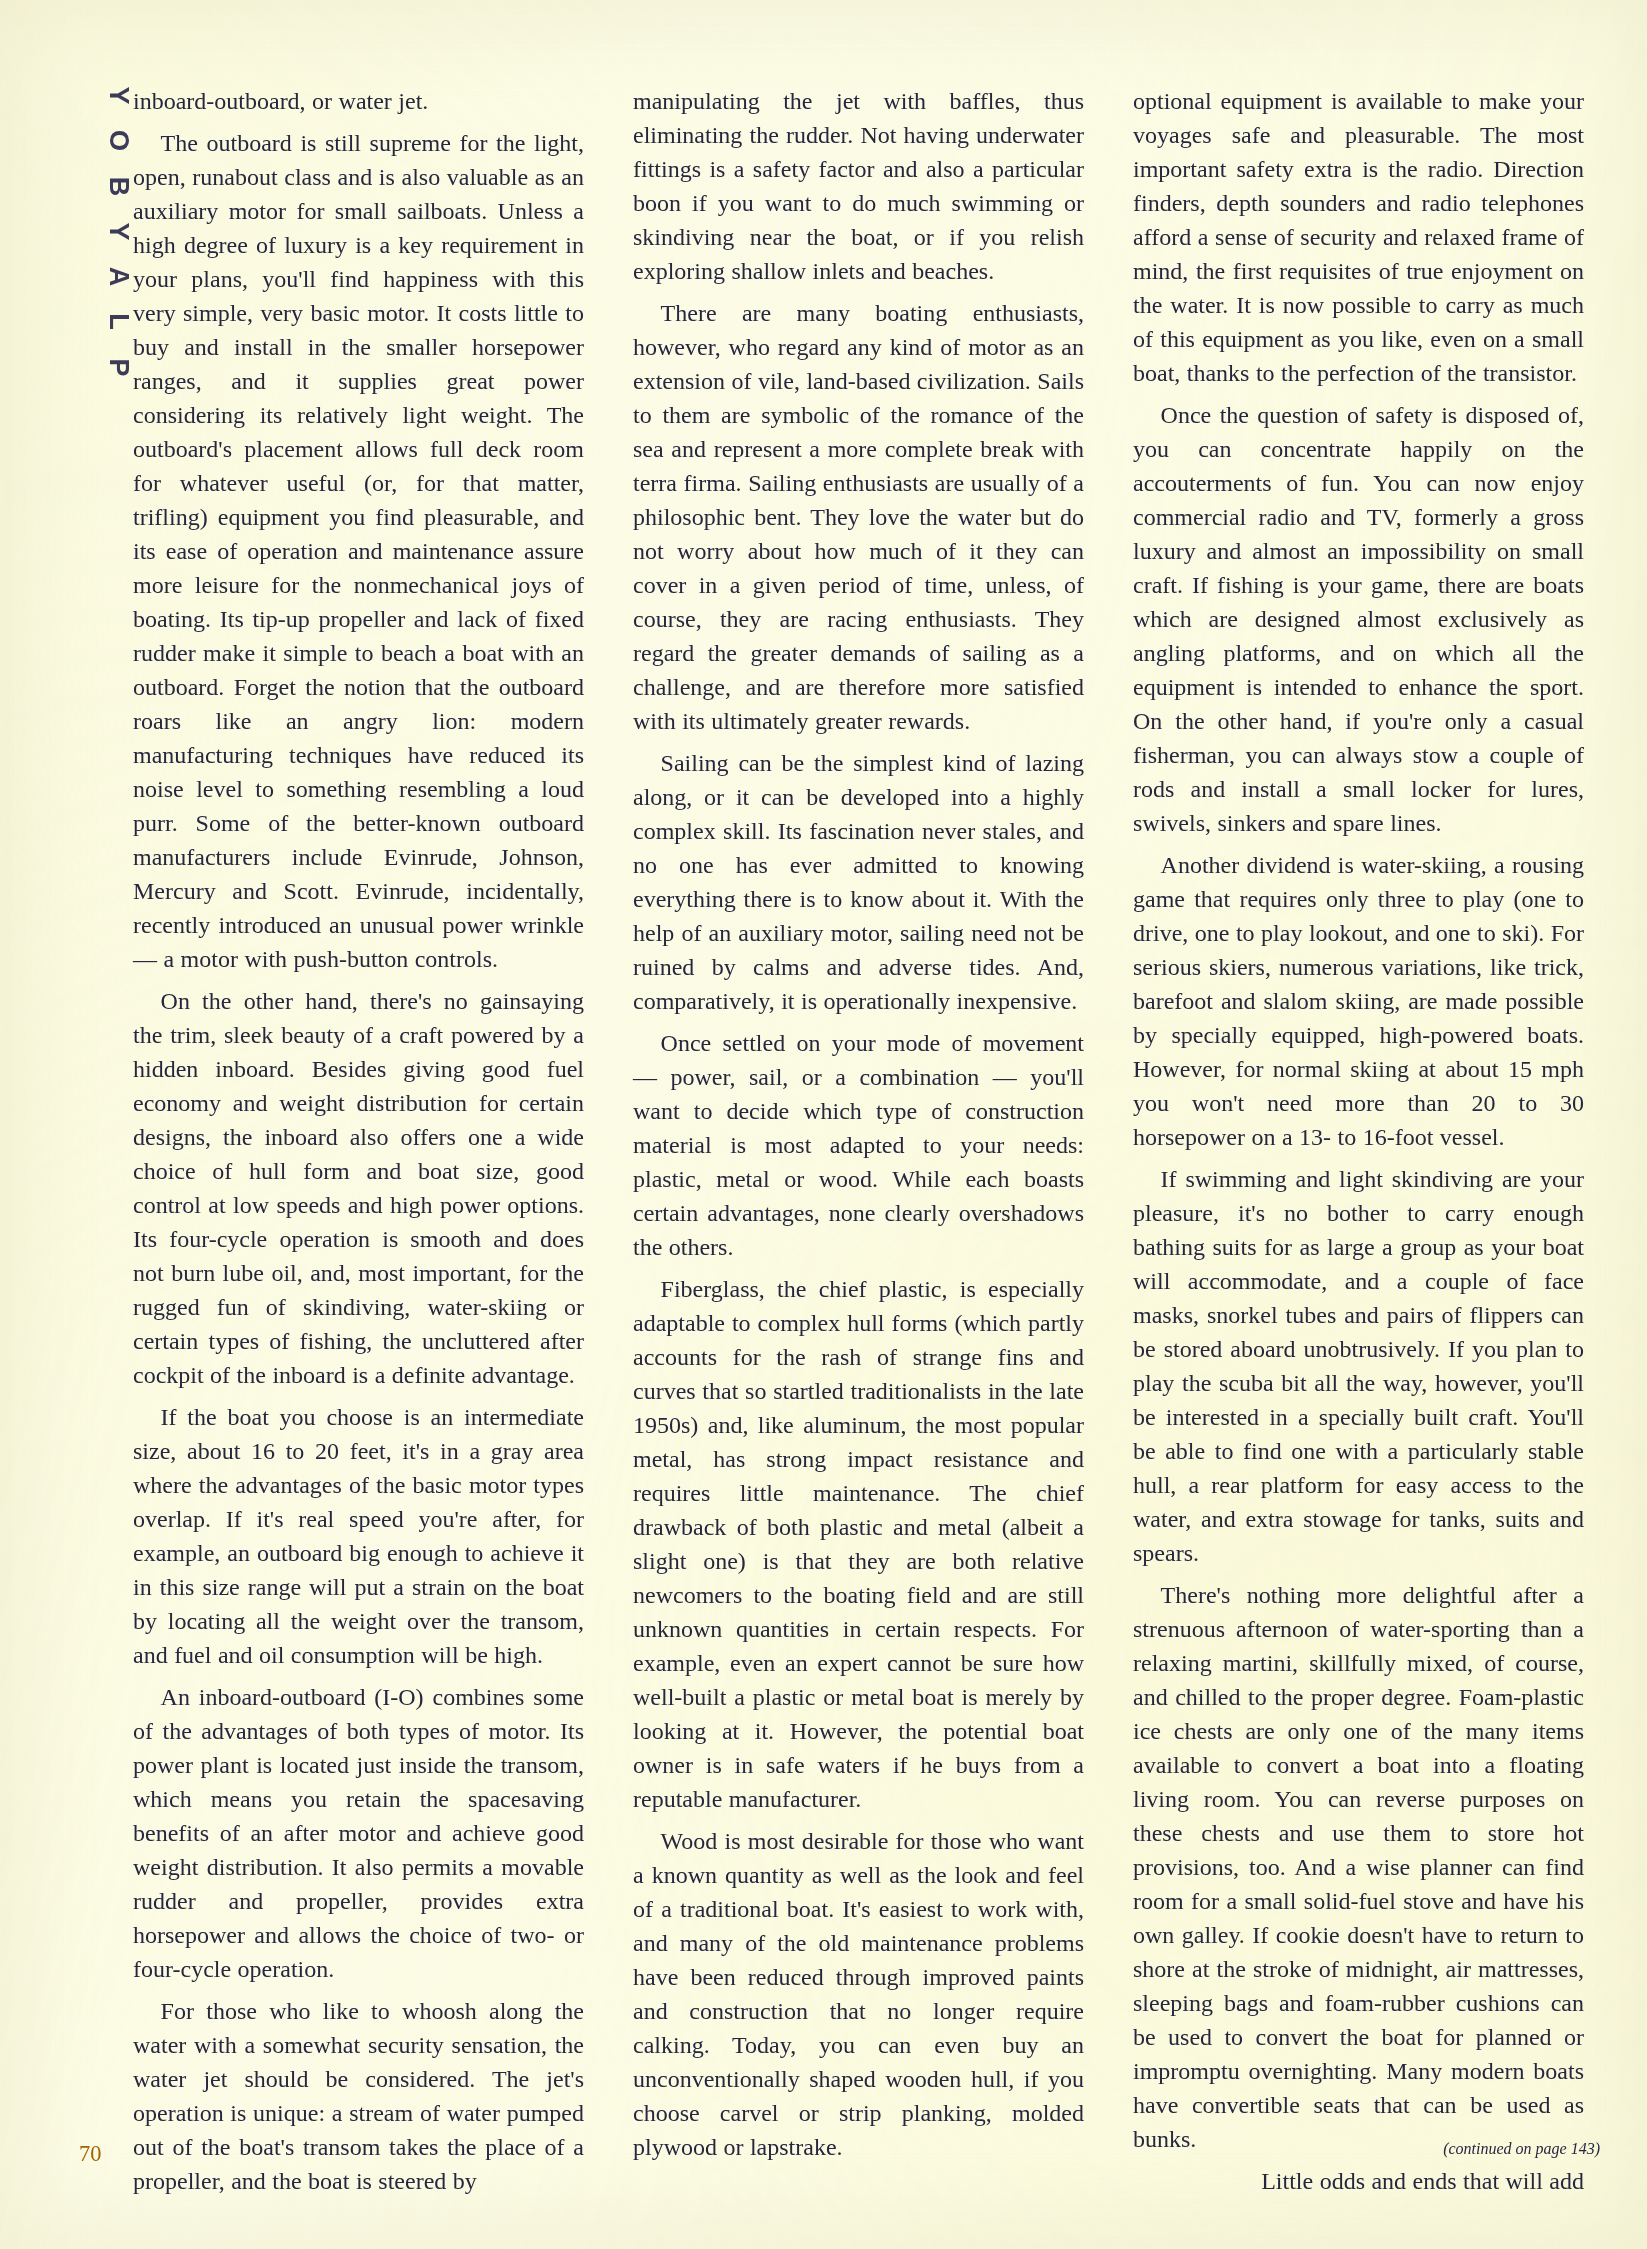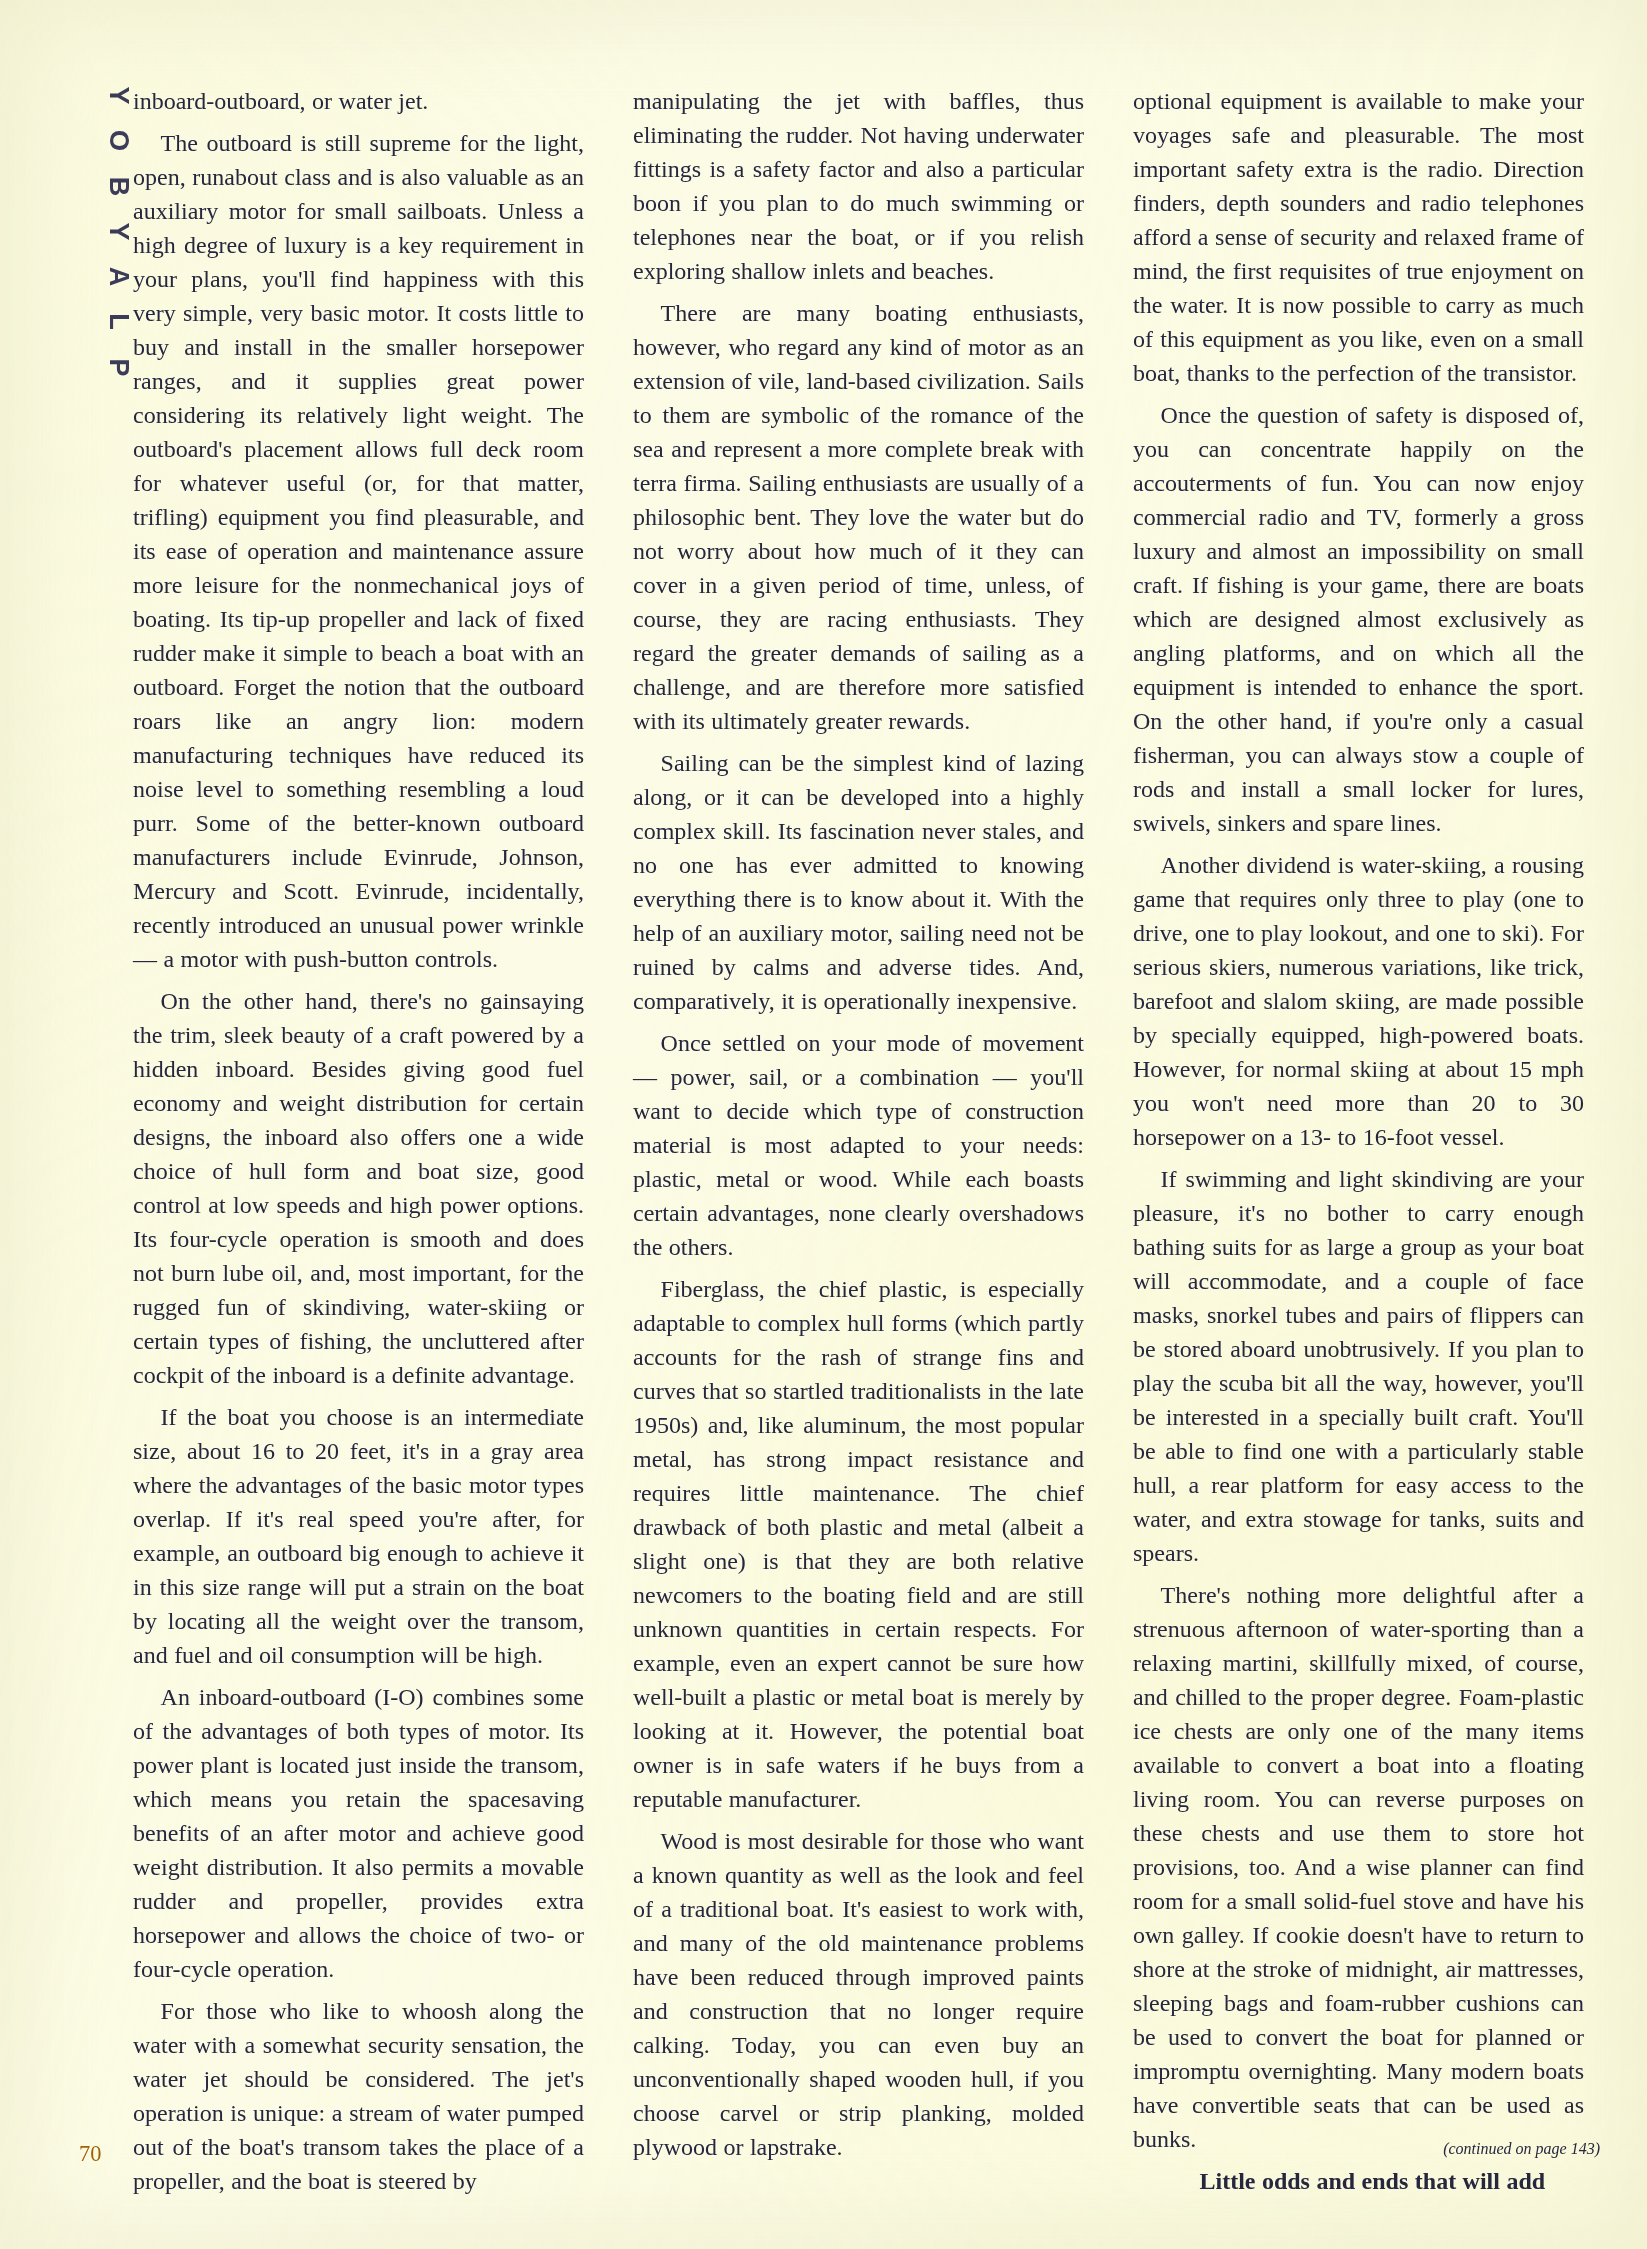--- a/index.html
+++ b/index.html
@@ -146,7 +146,7 @@
     </div>
 
     <div class="col" id="col-2">
-      <p>manipulating the jet with baffles, thus eliminating the rudder. Not having underwater fittings is a safety factor and also a particular boon if you plan to do much swimming or telephones near the boat, or if you relish exploring shallow inlets and beaches.</p>
+      <p>manipulating the jet with baffles, thus eliminating the rudder. Not having underwater fittings is a safety factor and also a particular boon if you want to do much swimming or skindiving near the boat, or if you relish exploring shallow inlets and beaches.</p>
       <p class="ind">There are many boating enthusiasts, however, who regard any kind of motor as an extension of vile, land-based civilization. Sails to them are symbolic of the romance of the sea and represent a more complete break with terra firma. Sailing enthusiasts are usually of a philosophic bent. They love the water but do not worry about how much of it they can cover in a given period of time, unless, of course, they are racing enthusiasts. They regard the greater demands of sailing as a challenge, and are therefore more satisfied with its ultimately greater rewards.</p>
       <p class="ind">Sailing can be the simplest kind of lazing along, or it can be developed into a highly complex skill. Its fascination never stales, and no one has ever admitted to knowing everything there is to know about it. With the help of an auxiliary motor, sailing need not be ruined by calms and adverse tides. And, comparatively, it is operationally inexpensive.</p>
       <p class="ind">Once settled on your mode of movement — power, sail, or a combination — you'll want to decide which type of construction material is most adapted to your needs: plastic, metal or wood. While each boasts certain advantages, none clearly overshadows the others.</p>

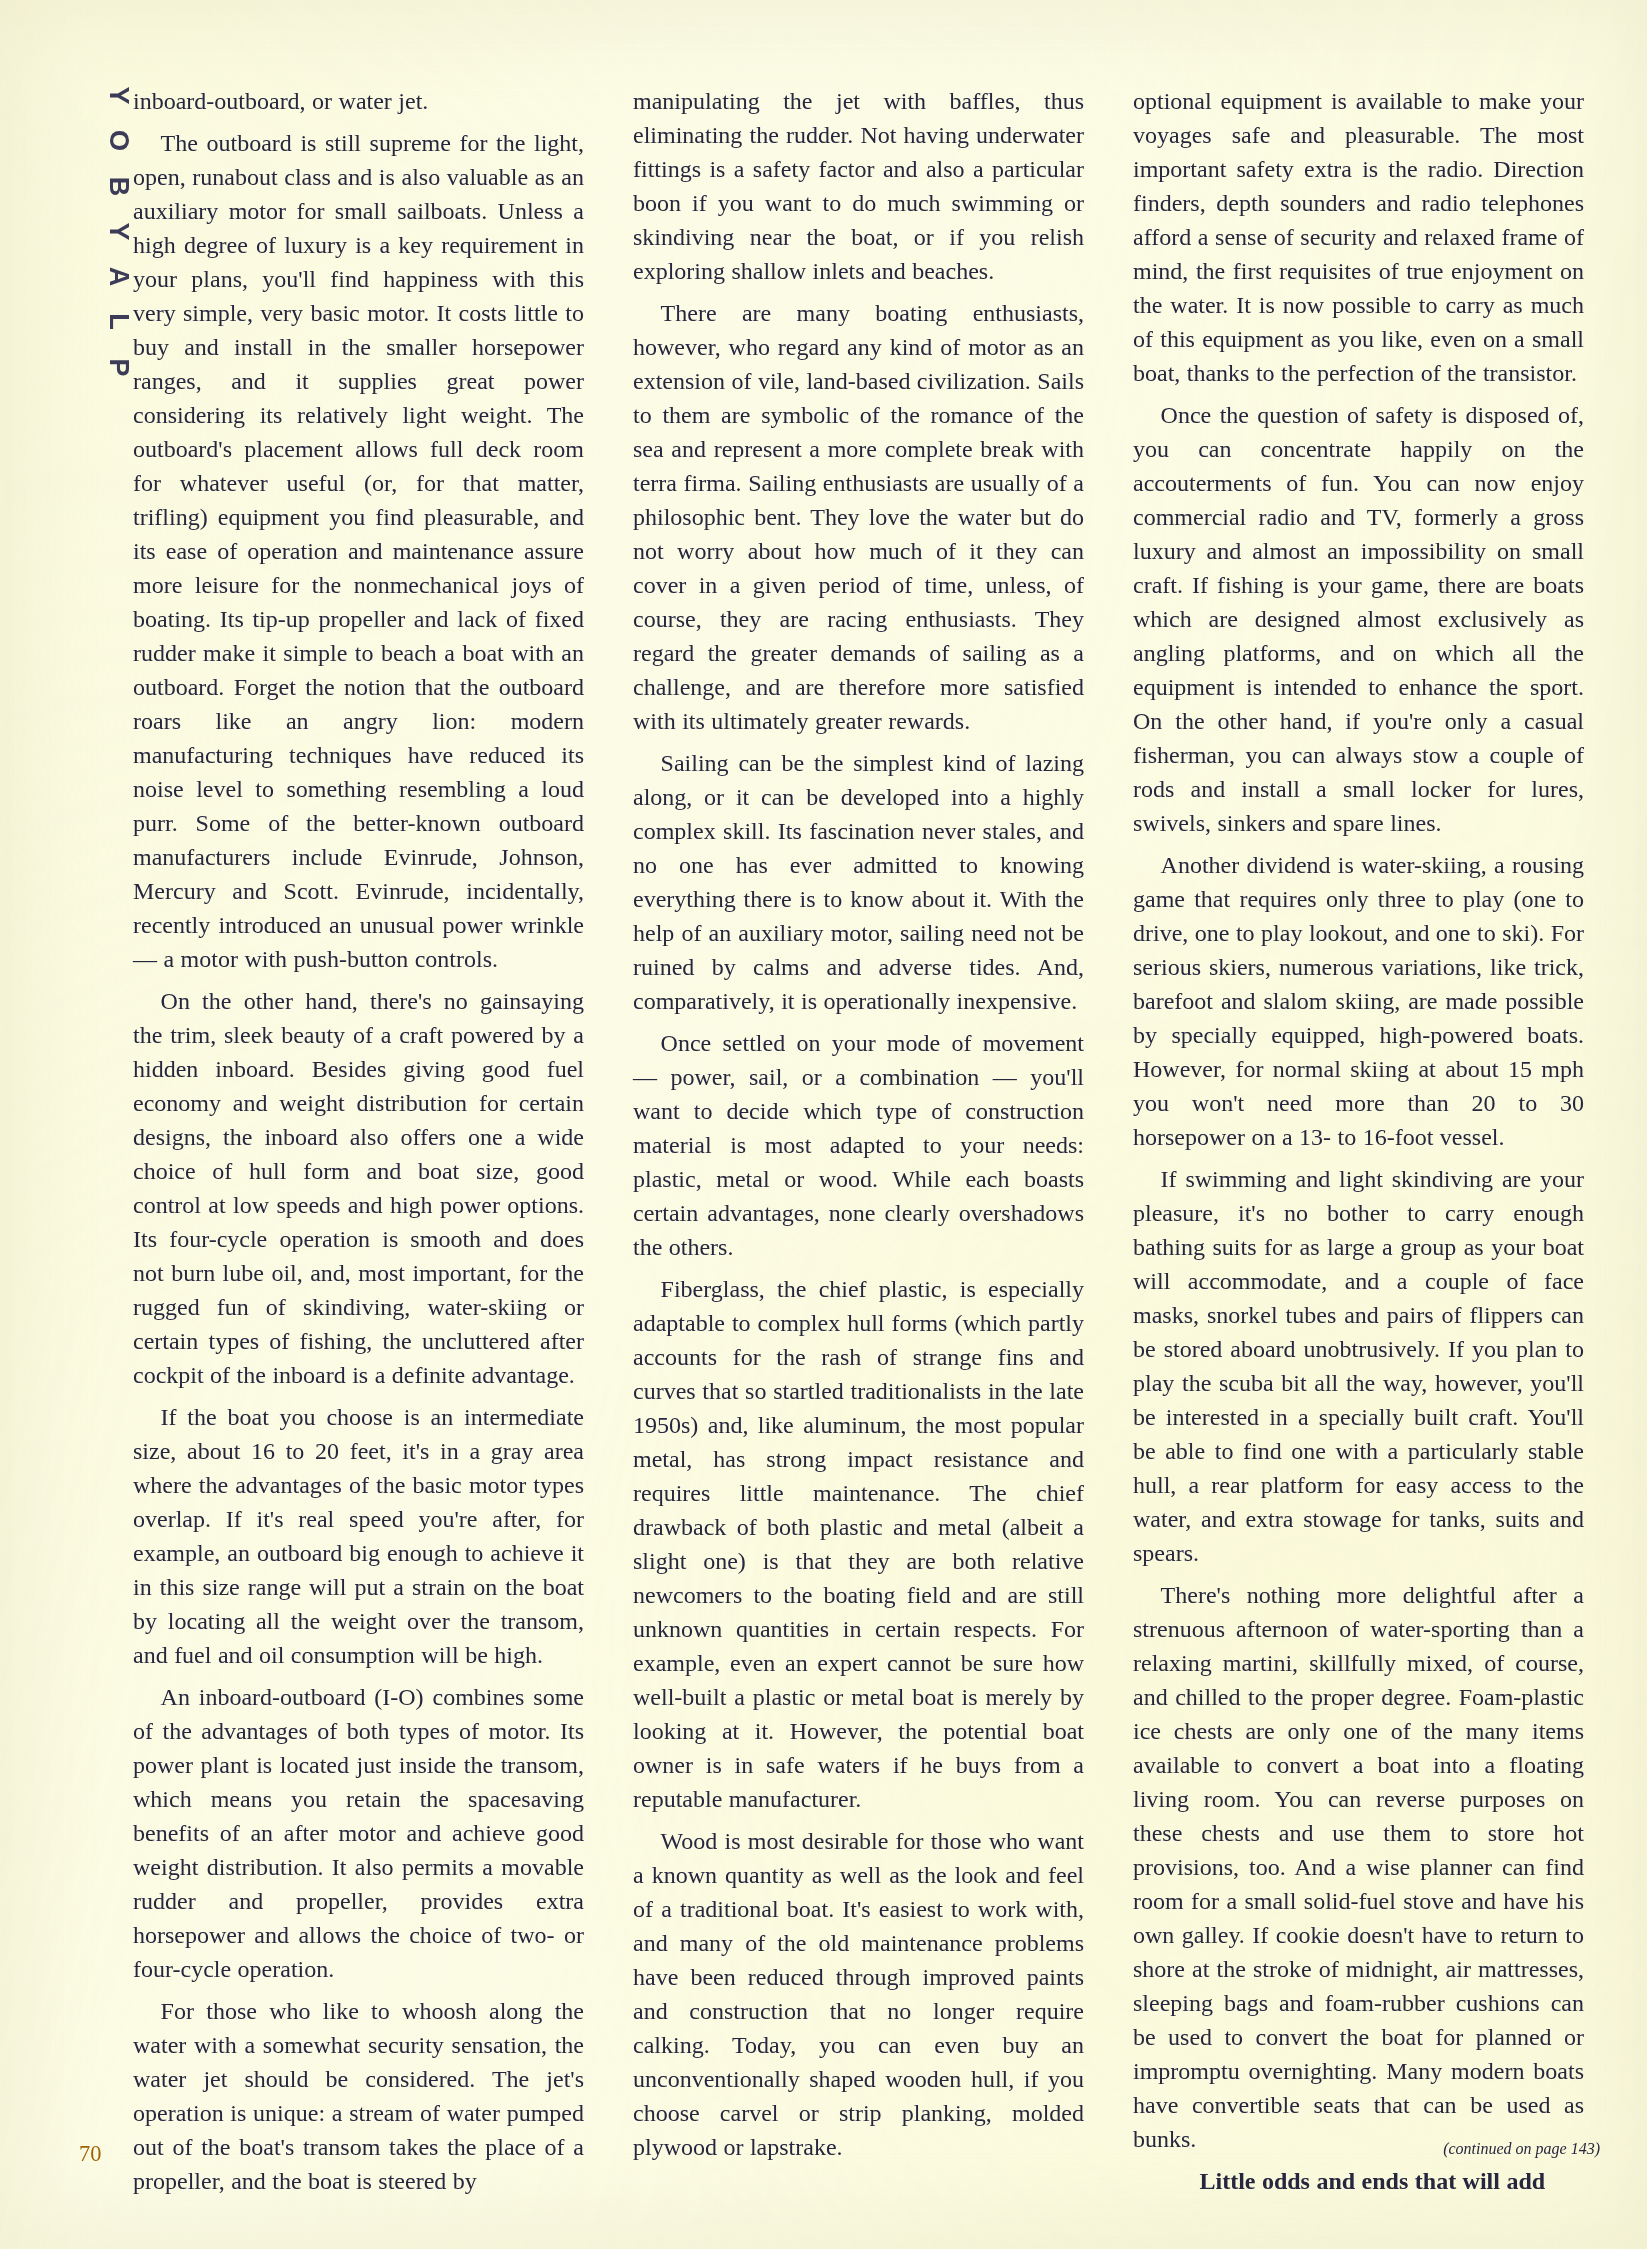--- a/index.html
+++ b/index.html
@@ -88,8 +88,7 @@
     margin-top: 8px;
   }
   .col .lastline-left {
-    text-align: center;
-    font-weight: bold;
+    text-align: right;
   }
 
   

